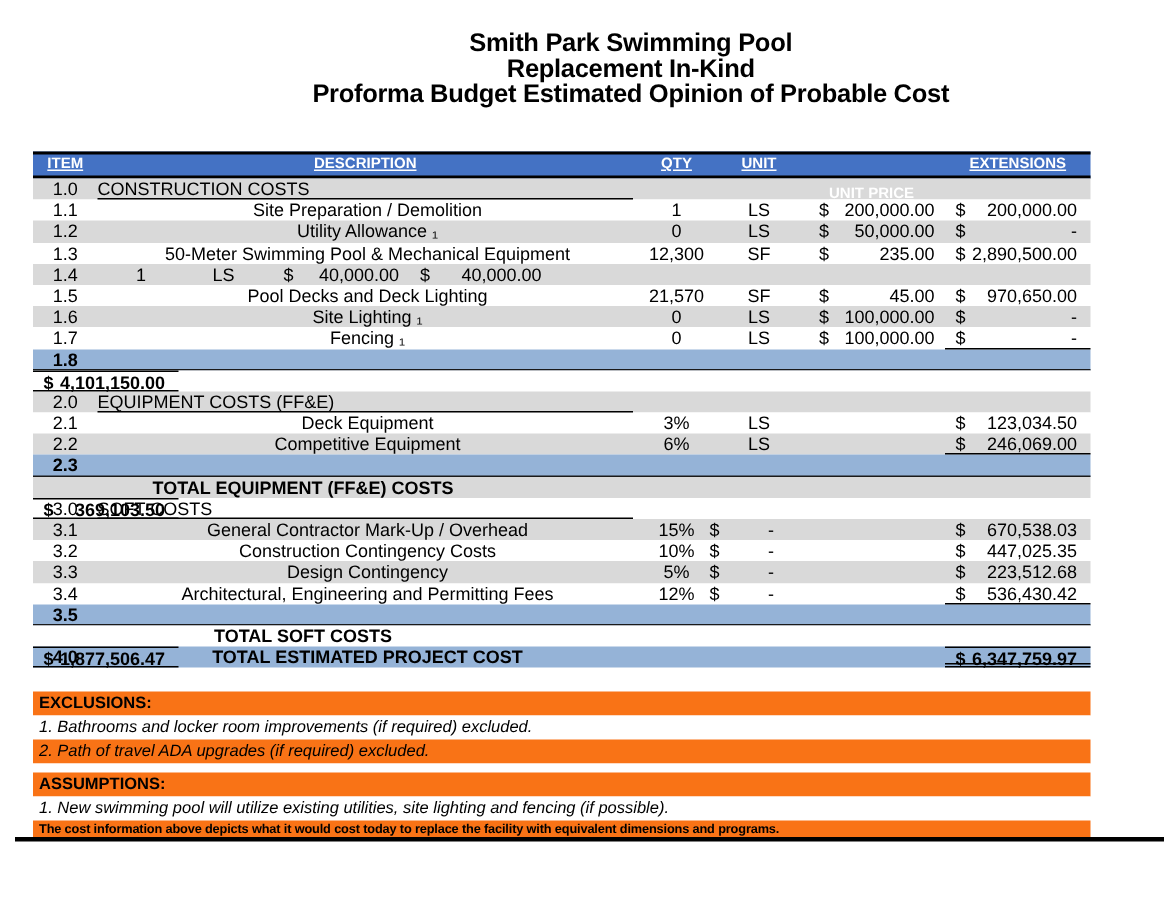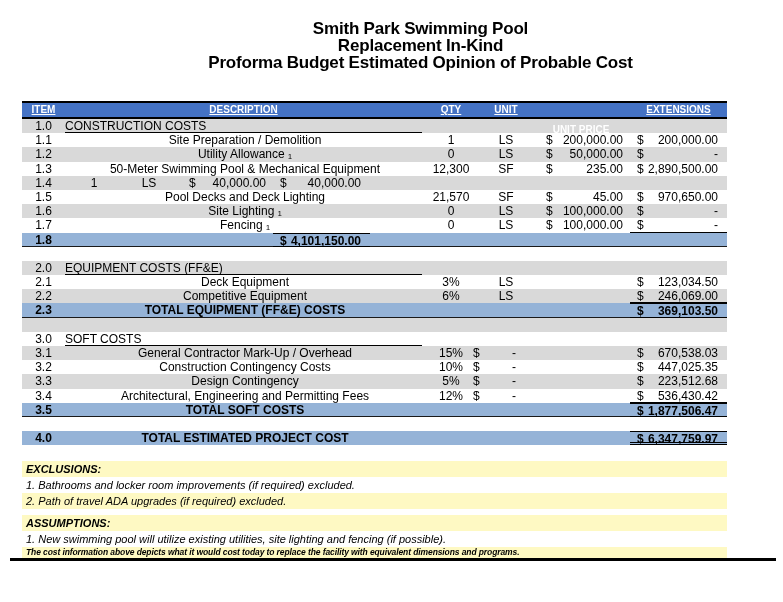--- a/index.html
+++ b/index.html
@@ -22,7 +22,7 @@
   .trow.white{background:#ffffff;}
   .trow.gray{background:#D9D9D9;}
   .trow.blue{background:#95B3D7;}
-  .trow.total{box-shadow:inset 0 -1px 0 #1a1a1a;}
+  .trow.total{box-shadow:inset 0 -1px 0 #1a1a1a;flex-direction:column;}
   .cell{height:100%;box-sizing:border-box;overflow:visible;white-space:nowrap;}
   .c-item{width:43px;text-align:center;}
   .c-desc{width:357px;padding-left:3px;text-align:center;}

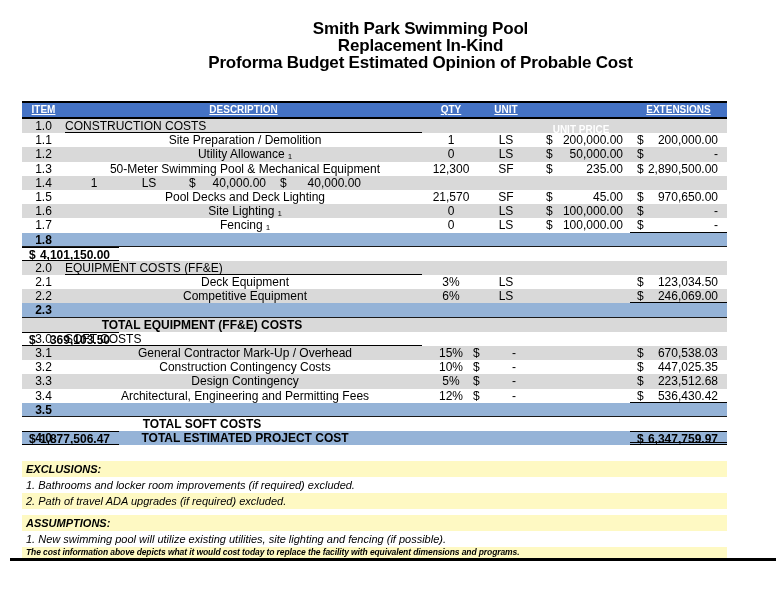--- a/index.html
+++ b/index.html
@@ -40,7 +40,7 @@
   .c-unit .udash{display:block;padding-left:16px;text-align:center;}
   .notes-wrap{position:absolute;left:22px;top:461px;width:705px;font-size:11px;}
   .nrow{padding-left:4px;box-sizing:border-box;}
-  .nrow.gray{background:#fef9c3;font-style:italic;}
+  .nrow.gray{background:#f97316;}
   .nrow.white{background:#ffffff;}
   .n-heading{height:16px;line-height:16px;font-weight:bold;}
   .n-item{height:16px;line-height:16px;font-style:italic;}

